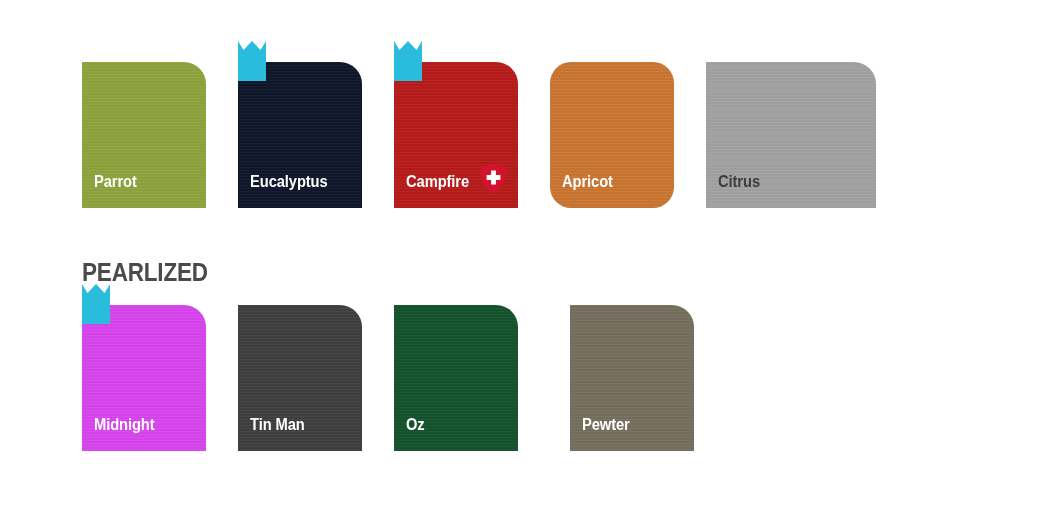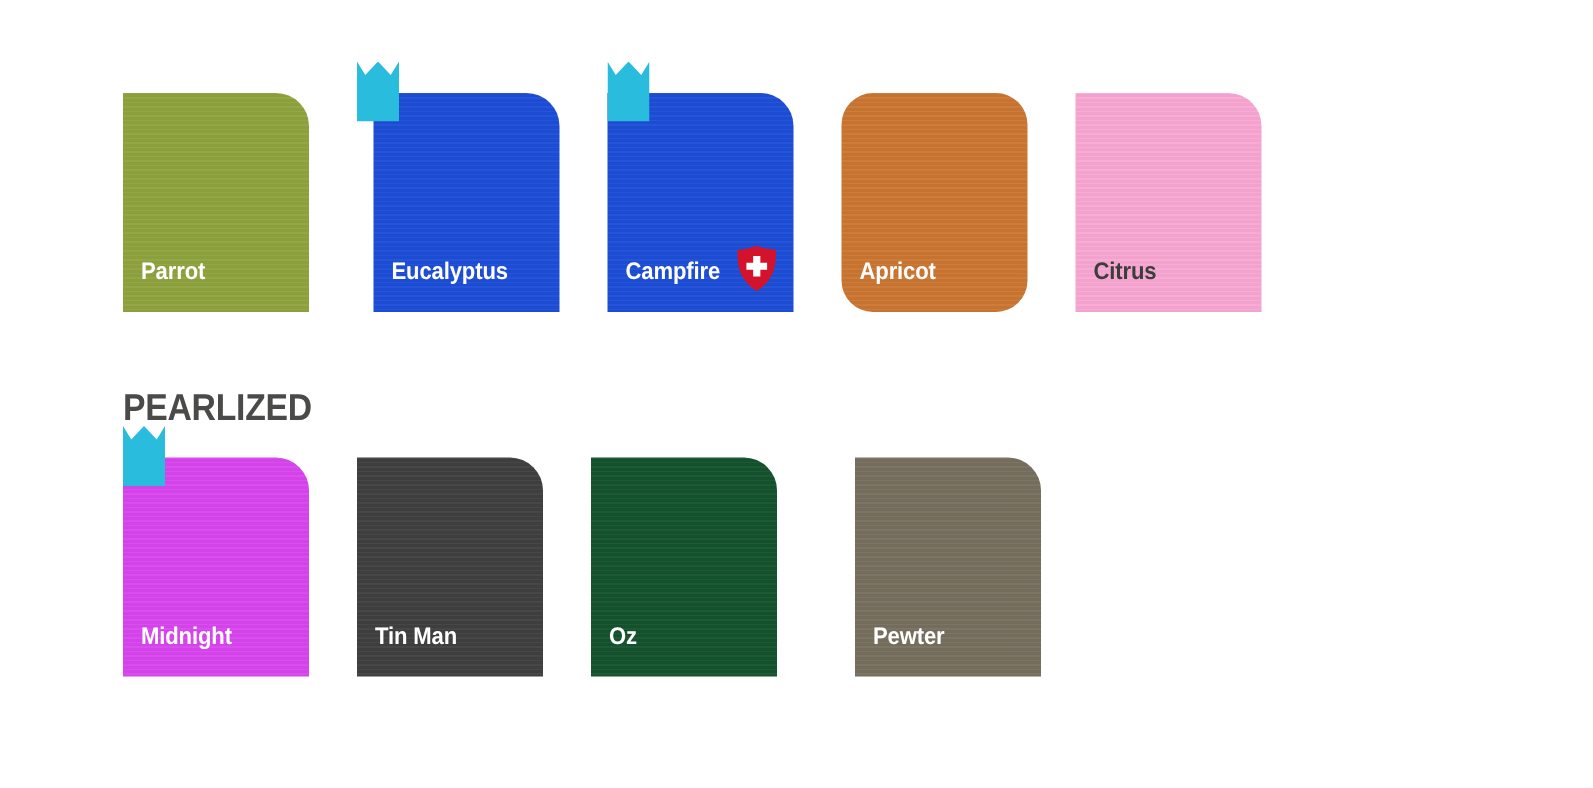--- a/index.html
+++ b/index.html
@@ -149,7 +149,7 @@
           <path d="M0 0 L5.5 9 L14 0 L22.5 9 L28 0 L28 40 L0 40 Z" fill="#29bcdd"></path>
         </svg>
       </div>
-      <div class="swatch" style="background-color: #1d4ed8; margin-left: 11px;">
+      <div class="swatch" style="background-color: #0f172a;">
         <span class="swatch-label" style="color: rgb(255, 255, 255);">Eucalyptus</span>
       </div>
     </div>

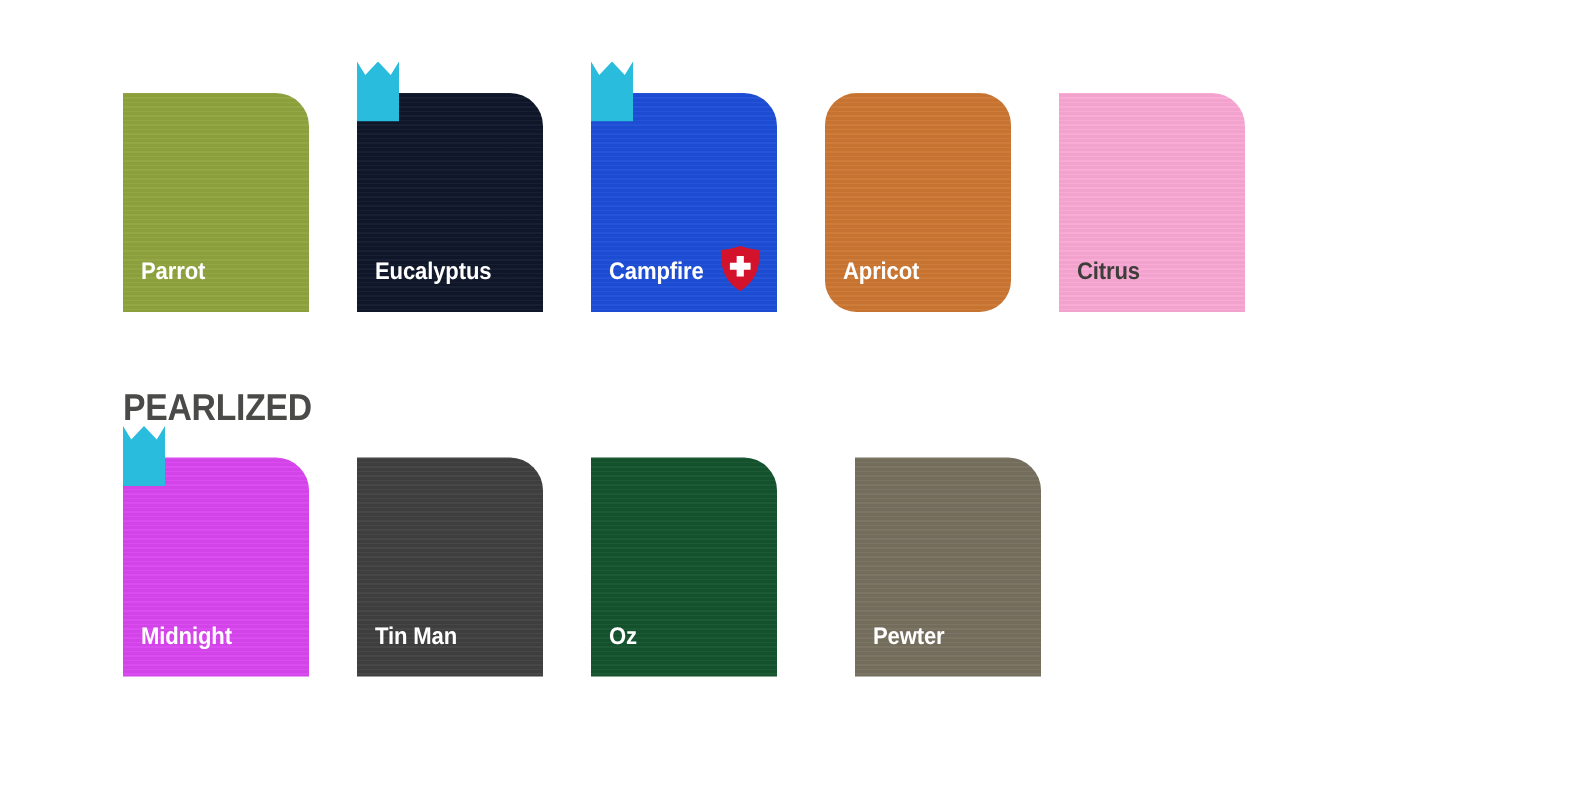--- a/index.html
+++ b/index.html
@@ -161,7 +161,7 @@
           <path d="M0 0 L5.5 9 L14 0 L22.5 9 L28 0 L28 40 L0 40 Z" fill="#29bcdd"></path>
         </svg>
       </div>
-      <div class="swatch" style="background-color: #1d4ed8;">
+      <div class="swatch" style="background-color: #b91c1c;">
         <span class="swatch-label" style="color: rgb(255, 255, 255);">Campfire</span>
       </div>
       <div class="shield-badge">

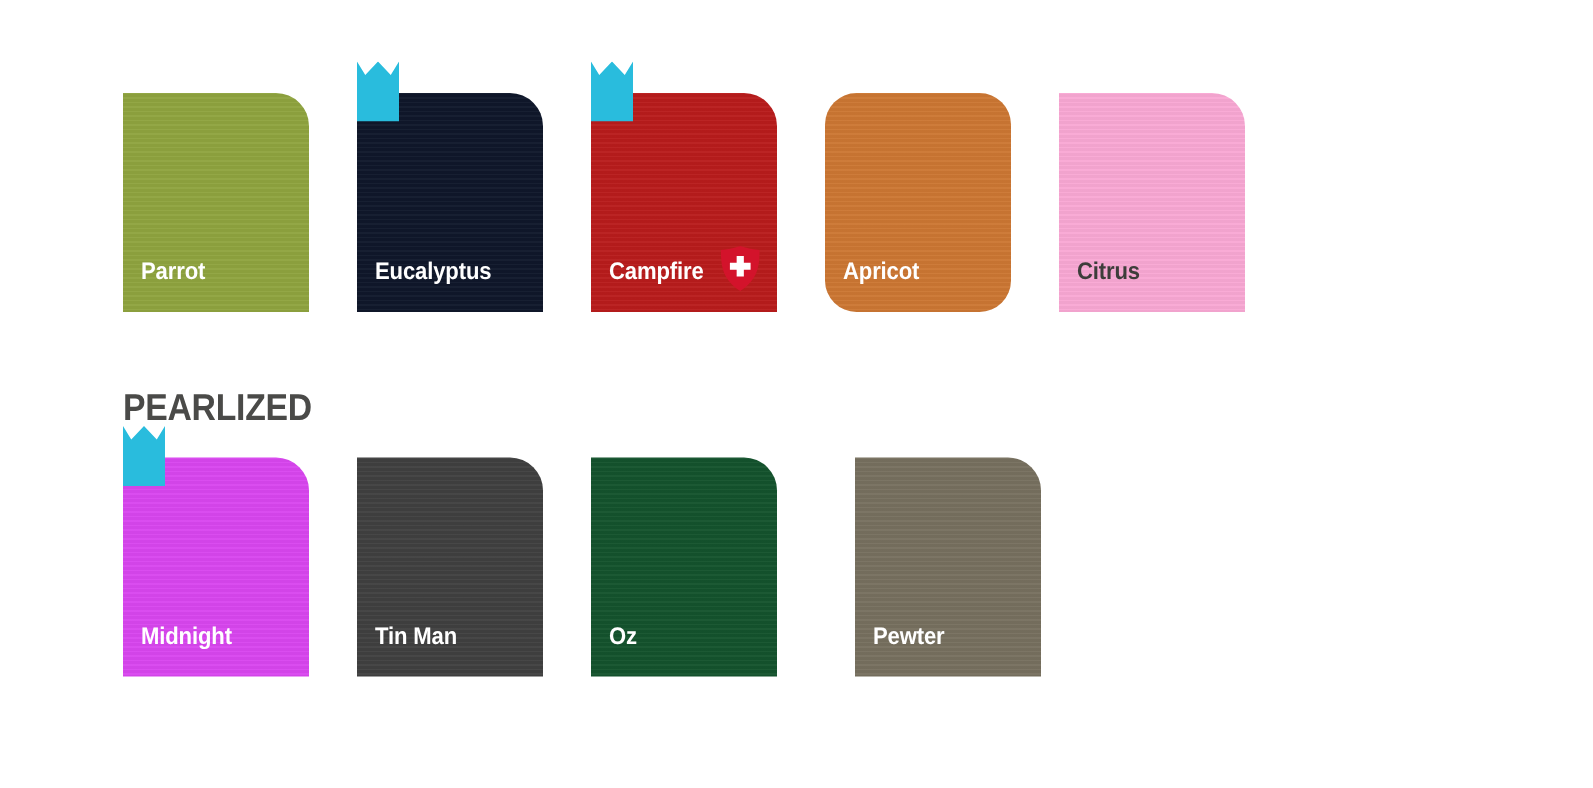--- a/index.html
+++ b/index.html
@@ -179,7 +179,7 @@
     </div>
 
     <div class="swatch-cell">
-      <div class="swatch" style="background-color: #f9a8d4;">
+      <div class="swatch" style="background-color: #a3a3a3; padding-left: 46px;">
         <span class="swatch-label dark" style="color: rgb(61, 61, 58);">Citrus</span>
       </div>
     </div>

